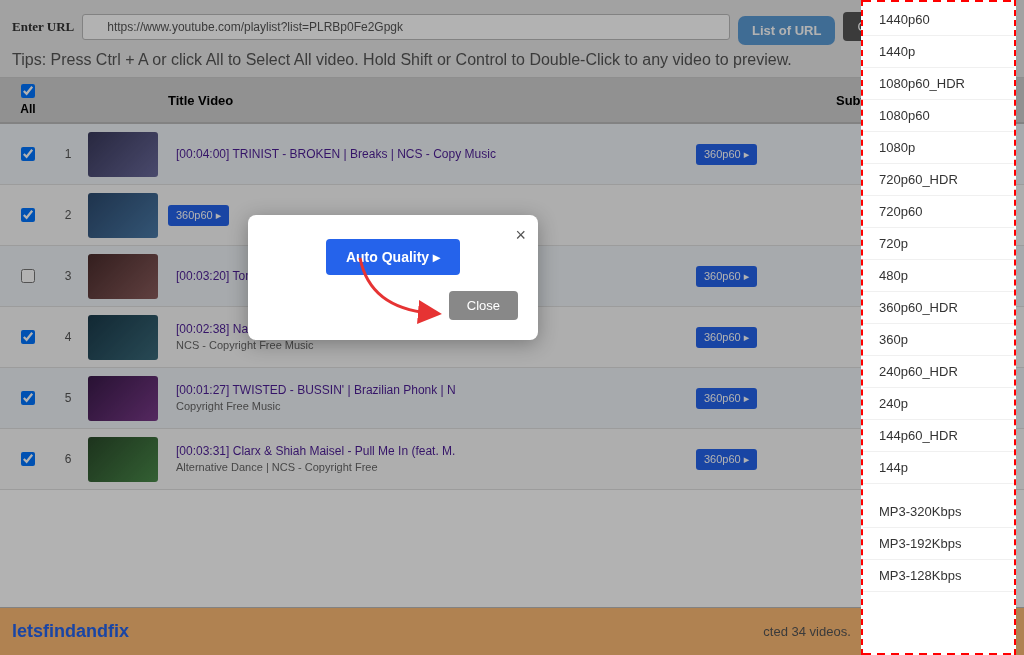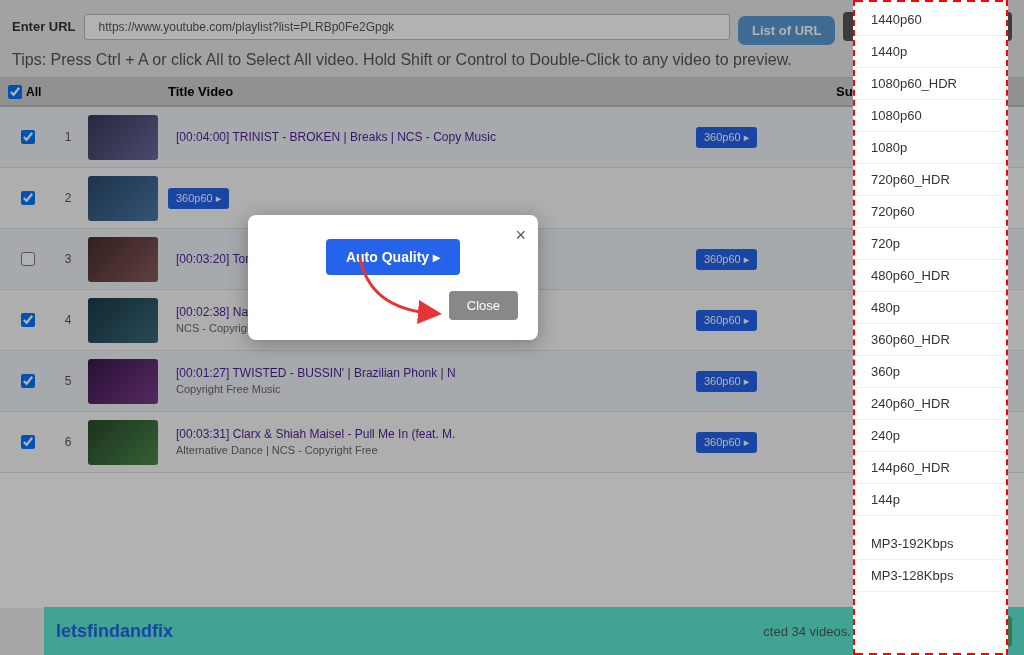--- a/index.html
+++ b/index.html
@@ -8,7 +8,7 @@
     
     .header { background: #e8e8e8; padding: 8px 12px; border-bottom: 1px solid #ccc; }
     .url-row { display: flex; align-items: center; gap: 8px; margin-bottom: 6px; }
-    .url-label { font-weight: bold; font-size: 13px; color: #333; white-space: nowrap; }
+    .url-label { font-weight: bold; font-size: 13px; color: #333; white-space: nowrap; font-family: Liberation Serif, serif; }
     .url-input { flex: 1; padding: 5px 14px; border: 1px solid #bbb; border-radius: 3px; font-size: 12px; background: #fff; color: #555; }
     .btn-list-url { background: #5b9bd5; color: #fff; border: none; padding: 7px 14px; border-radius: 7px; cursor: pointer; font-size: 13px; font-weight: bold; margin-top: 8px; }
     .btn-order { background: #555; color: #fff; border: none; padding: 7px 14px; border-radius: 4px; cursor: pointer; font-size: 13px; display: flex; align-items: center; gap: 4px; }

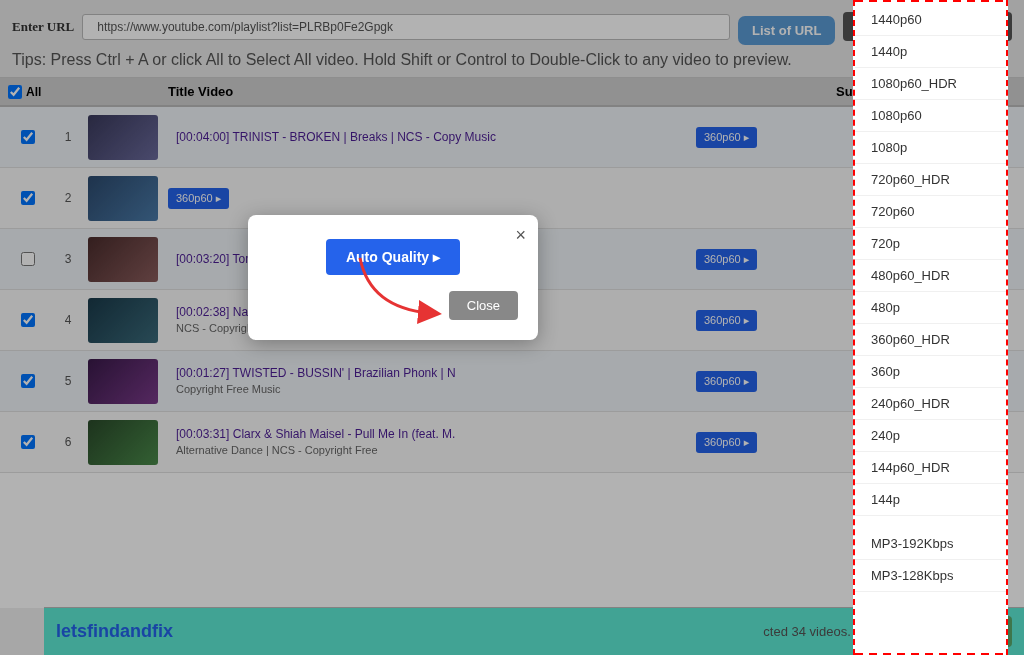--- a/index.html
+++ b/index.html
@@ -9,7 +9,7 @@
     .header { background: #e8e8e8; padding: 8px 12px; border-bottom: 1px solid #ccc; }
     .url-row { display: flex; align-items: center; gap: 8px; margin-bottom: 6px; }
     .url-label { font-weight: bold; font-size: 13px; color: #333; white-space: nowrap; font-family: Liberation Serif, serif; }
-    .url-input { flex: 1; padding: 5px 14px; border: 1px solid #bbb; border-radius: 3px; font-size: 12px; background: #fff; color: #555; }
+    .url-input { flex: 1; padding: 5px 24px; border: 1px solid #bbb; border-radius: 3px; font-size: 12px; background: #fff; color: #555; }
     .btn-list-url { background: #5b9bd5; color: #fff; border: none; padding: 7px 14px; border-radius: 7px; cursor: pointer; font-size: 13px; font-weight: bold; margin-top: 8px; }
     .btn-order { background: #555; color: #fff; border: none; padding: 7px 14px; border-radius: 4px; cursor: pointer; font-size: 13px; display: flex; align-items: center; gap: 4px; }
     .tips-row { font-size: 16px; color: #555; }

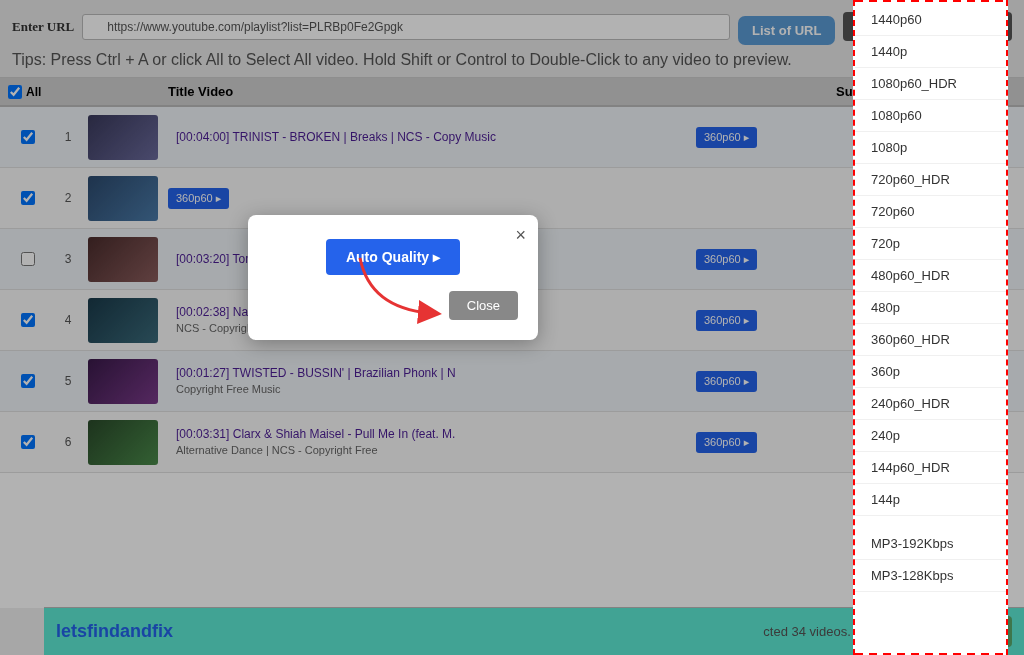--- a/index.html
+++ b/index.html
@@ -56,7 +56,7 @@
     .arrow-container { position: absolute; top: 248px; left: 350px; z-index: 210; pointer-events: none; }
 
     
-    .dropdown-panel { position: absolute; top: 0; right: 16px; width: 155px; height: 655px; background: #fff; border-left: 2px dashed red; border-right: 2px dashed red; z-index: 150; overflow-y: auto; }
+    .dropdown-panel { position: absolute; top: 0; right: 8px; width: 155px; height: 655px; background: #fff; border-left: 2px dashed red; border-right: 2px dashed red; z-index: 150; overflow-y: auto; }
     .dropdown-panel-inner { padding: 4px 0; }
     .dropdown-item { padding: 8px 16px; font-size: 13px; color: #333; cursor: pointer; border-bottom: 1px solid #f0f0f0; }
     .dropdown-sep { height: 12px; }

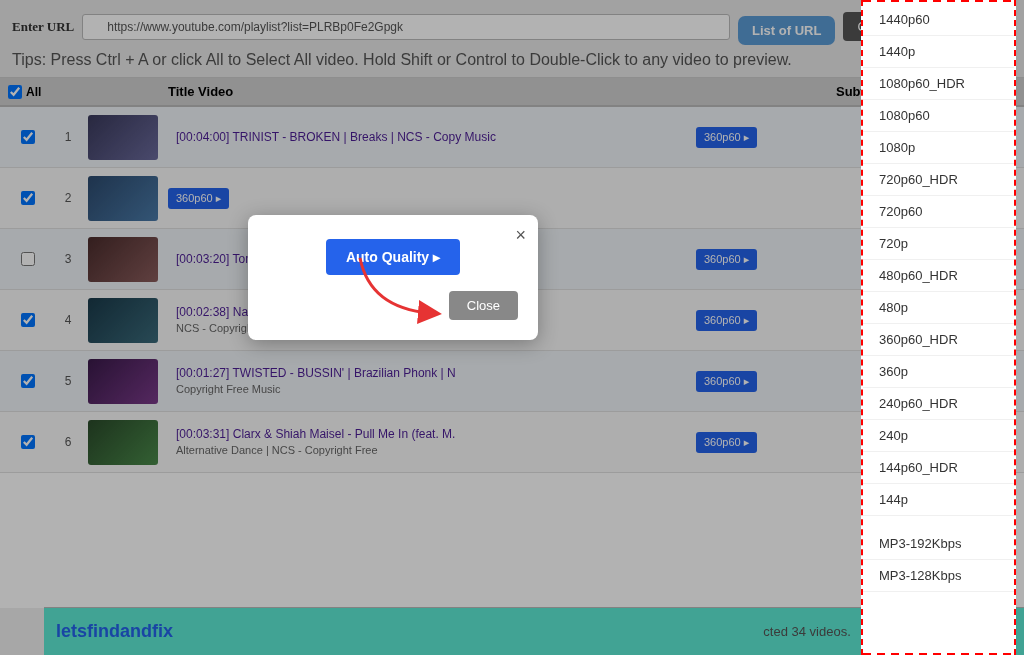--- a/index.html
+++ b/index.html
@@ -68,7 +68,7 @@
     
     input[type=checkbox] { cursor: pointer; width: 14px; height: 14px; }
 
-    .all-header { display: flex; align-items: center; gap: 4px; }
+    .all-header { display: flex; align-items: center; gap: 4px; flex-direction: column; }
   </style>
 </head>
 <body>

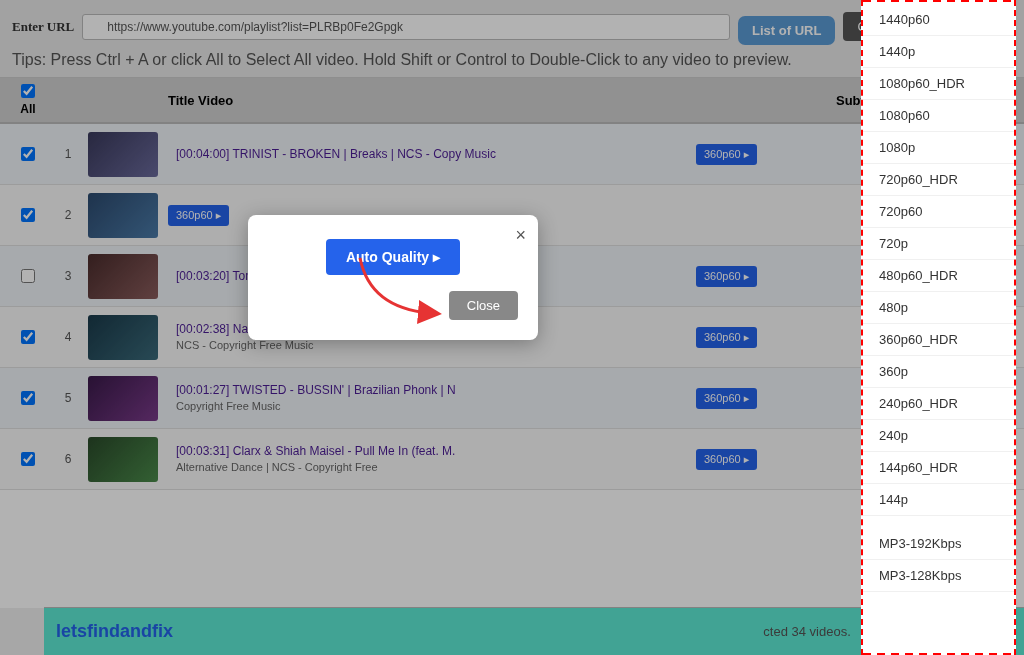--- a/index.html
+++ b/index.html
@@ -267,7 +267,6 @@
     <div class="dropdown-item">720p60_HDR</div>
     <div class="dropdown-item">720p60</div>
     <div class="dropdown-item">720p</div>
-    <div class="dropdown-item">480p60_HDR</div>
     <div class="dropdown-item">480p</div>
     <div class="dropdown-item">360p60_HDR</div>
     <div class="dropdown-item">360p</div>

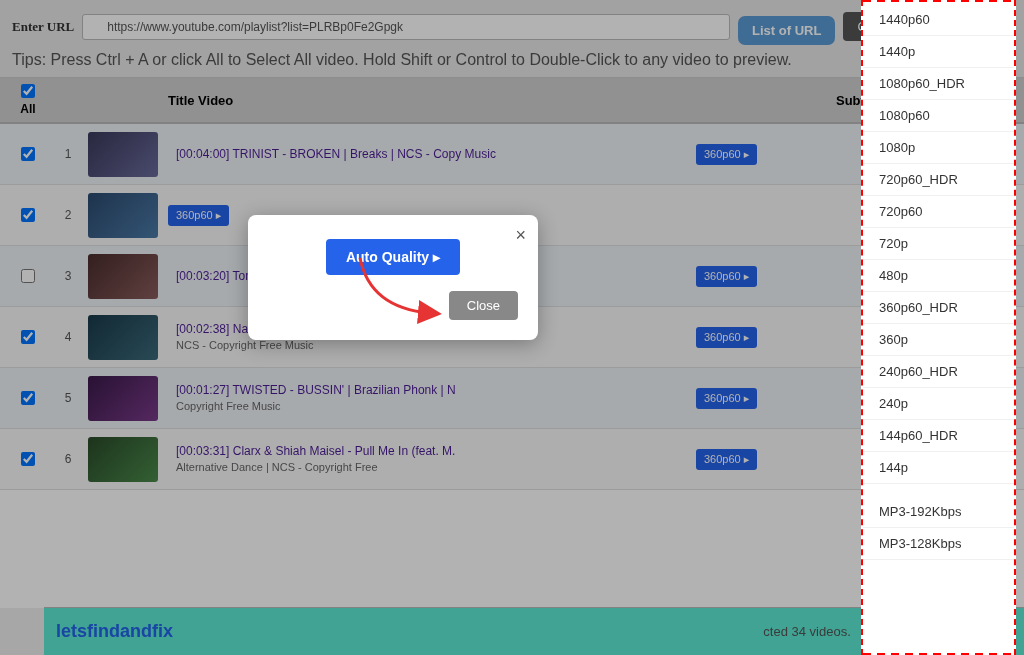--- a/index.html
+++ b/index.html
@@ -275,6 +275,7 @@
     <div class="dropdown-item">144p60_HDR</div>
     <div class="dropdown-item">144p</div>
     <div class="dropdown-sep"></div>
+    <div class="dropdown-item">MP3-320Kbps</div>
     <div class="dropdown-item">MP3-192Kbps</div>
     <div class="dropdown-item">MP3-128Kbps</div>
   </div>

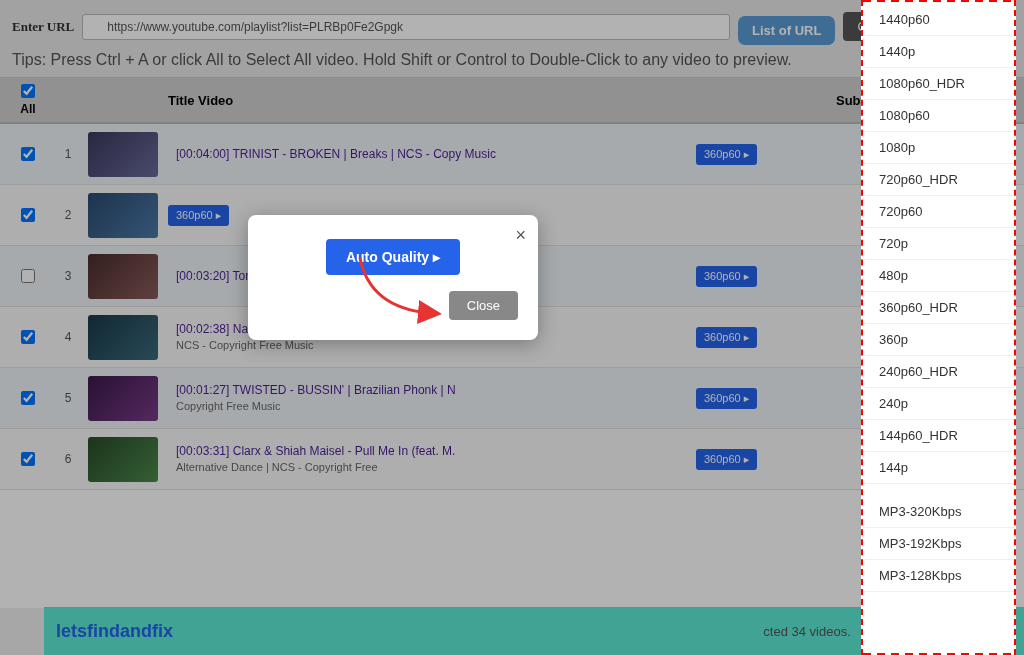--- a/index.html
+++ b/index.html
@@ -33,7 +33,7 @@
     .icon-btn { background: #d0d0d0; border: 1px solid #bbb; border-radius: 3px; width: 28px; height: 24px; display: flex; align-items: center; justify-content: center; cursor: pointer; font-size: 14px; color: #555; }
 
     
-    .bottom-bar { position: absolute; bottom: 0; left: 0; right: 0; background: #5eead4; border-top: 1px solid #bbb; padding: 8px 12px; display: flex; align-items: center; justify-content: space-between; margin-left: 44px; }
+    .bottom-bar { position: absolute; bottom: 0; left: 0; right: 0; background: #fdba74; border-top: 1px solid #bbb; padding: 8px 12px; display: flex; align-items: center; justify-content: space-between; }
     .brand { font-size: 18px; font-weight: bold; color: #222; }
     .brand span { color: #2563eb; }
     .bottom-right { display: flex; align-items: center; gap: 10px; }

